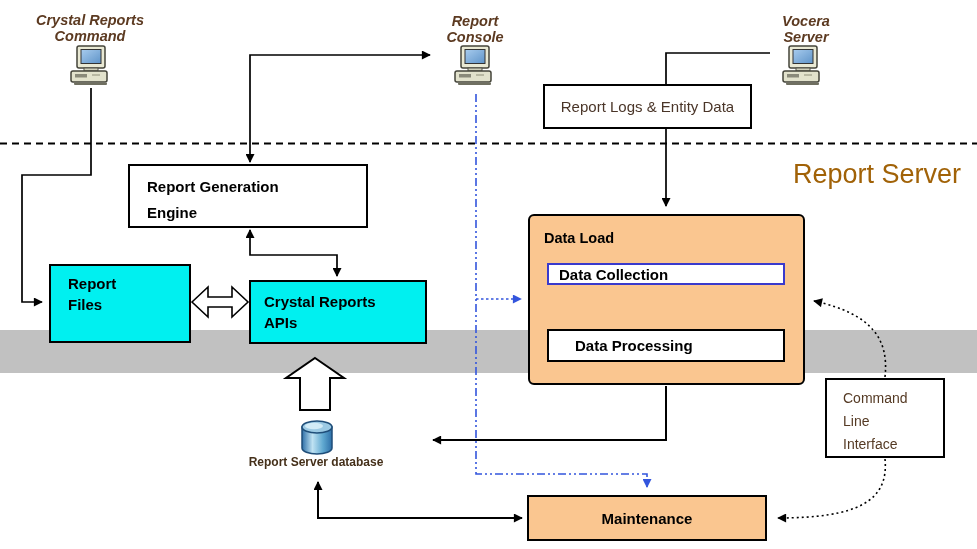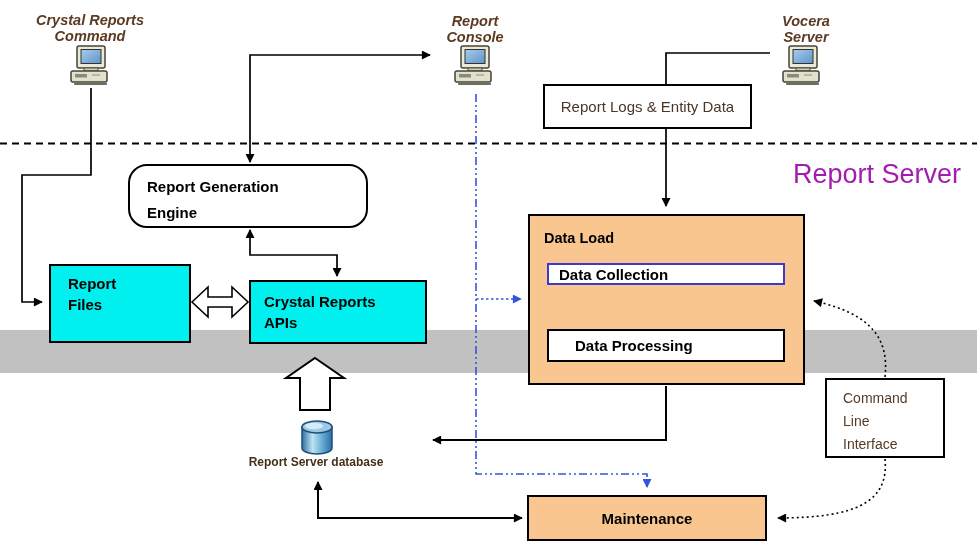--- a/index.html
+++ b/index.html
@@ -120,7 +120,7 @@
     <span class="logs-text">Report Logs &amp; Entity Data</span>
   </div>
 
-  <div class="box" style="left:128px;top:164px;width:240px;height:64px;padding:8px 0 8px 17px;border-radius:19px;">
+  <div class="box" style="left:128px;top:164px;width:240px;height:64px;padding:8px 0 8px 17px;">
     <div class="btxt" style="line-height:26px;">Report Generation</div>
     <div class="btxt" style="line-height:26px;">Engine</div>
   </div>

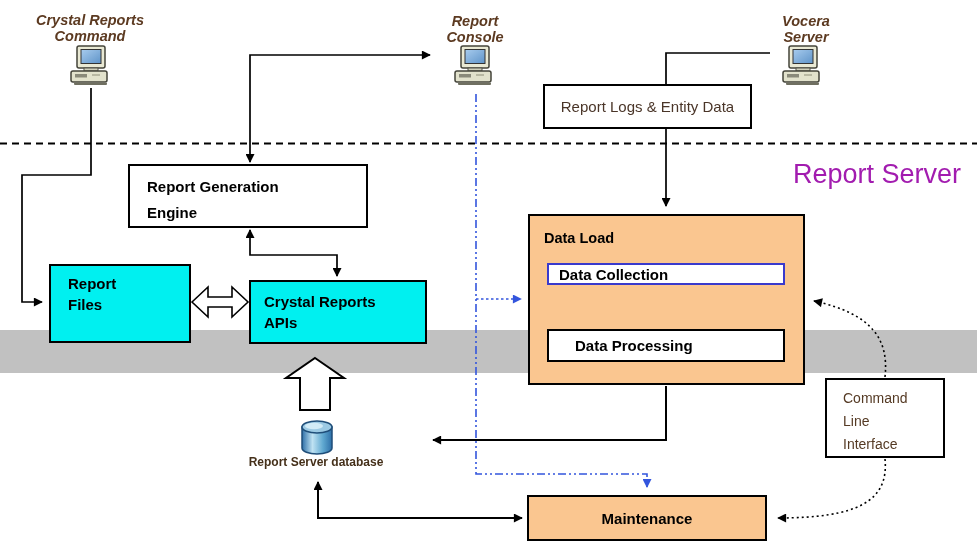--- a/index.html
+++ b/index.html
@@ -21,7 +21,7 @@
   
   .node-label{position:absolute;z-index:3;text-align:center;font-weight:bold;font-style:italic;
     color:#5C3A21;font-size:14.5px;line-height:16px;}
-  .zone-label{position:absolute;z-index:3;color:#a21caf;font-size:27px;}
+  .zone-label{position:absolute;z-index:3;color:#a16207;font-size:27px;}
   .logs-text{color:#4A3528;font-size:15px;}
   .cli-text{color:#553A24;font-size:14px;line-height:23px;}
   .db-label{position:absolute;z-index:3;font-weight:bold;color:#45301A;font-size:12px;text-align:center;}

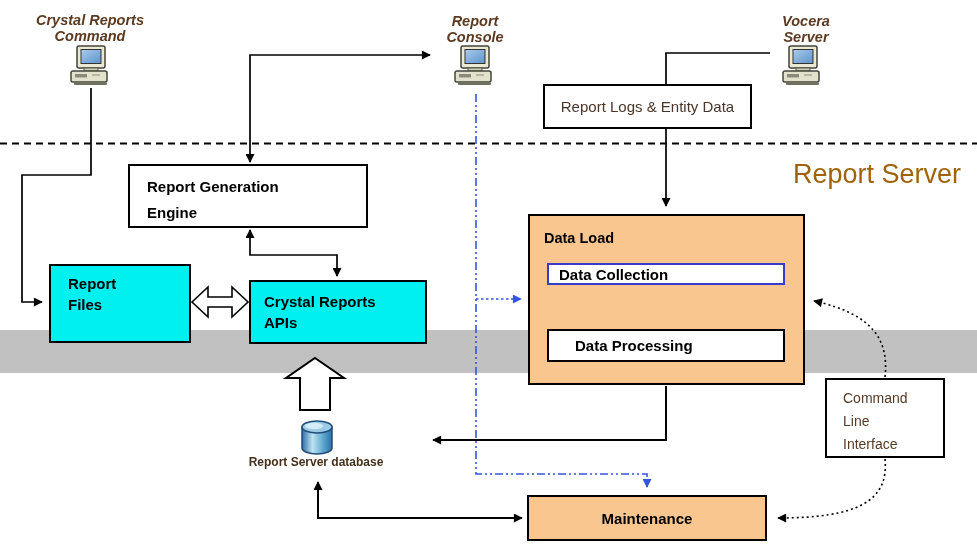--- a/index.html
+++ b/index.html
@@ -135,7 +135,7 @@
     <div class="btxt">APIs</div>
   </div>
 
-  <div class="box orange" style="left:528px;top:214px;width:277px;height:171px;">
+  <div class="box orange" style="left:528px;top:214px;width:277px;height:171px;border-radius:6px;">
     <div class="btxt" style="position:absolute;left:14px;top:12px;font-size:14.5px;">Data Load</div>
     <div class="box thin vcenter" style="left:17px;top:47px;width:238px;height:22px;border:2px solid #3A3ACD;padding-left:10px;">
       <span class="btxt">Data Collection</span>

